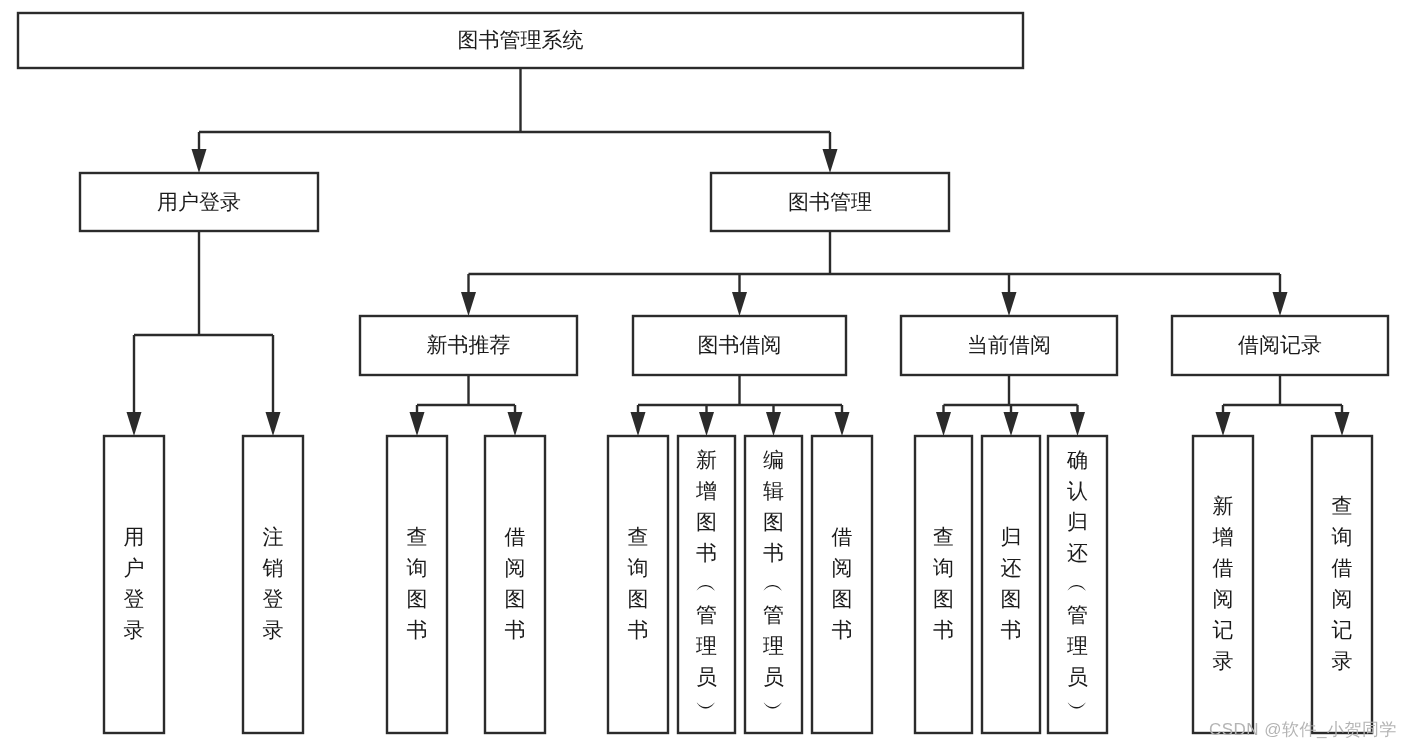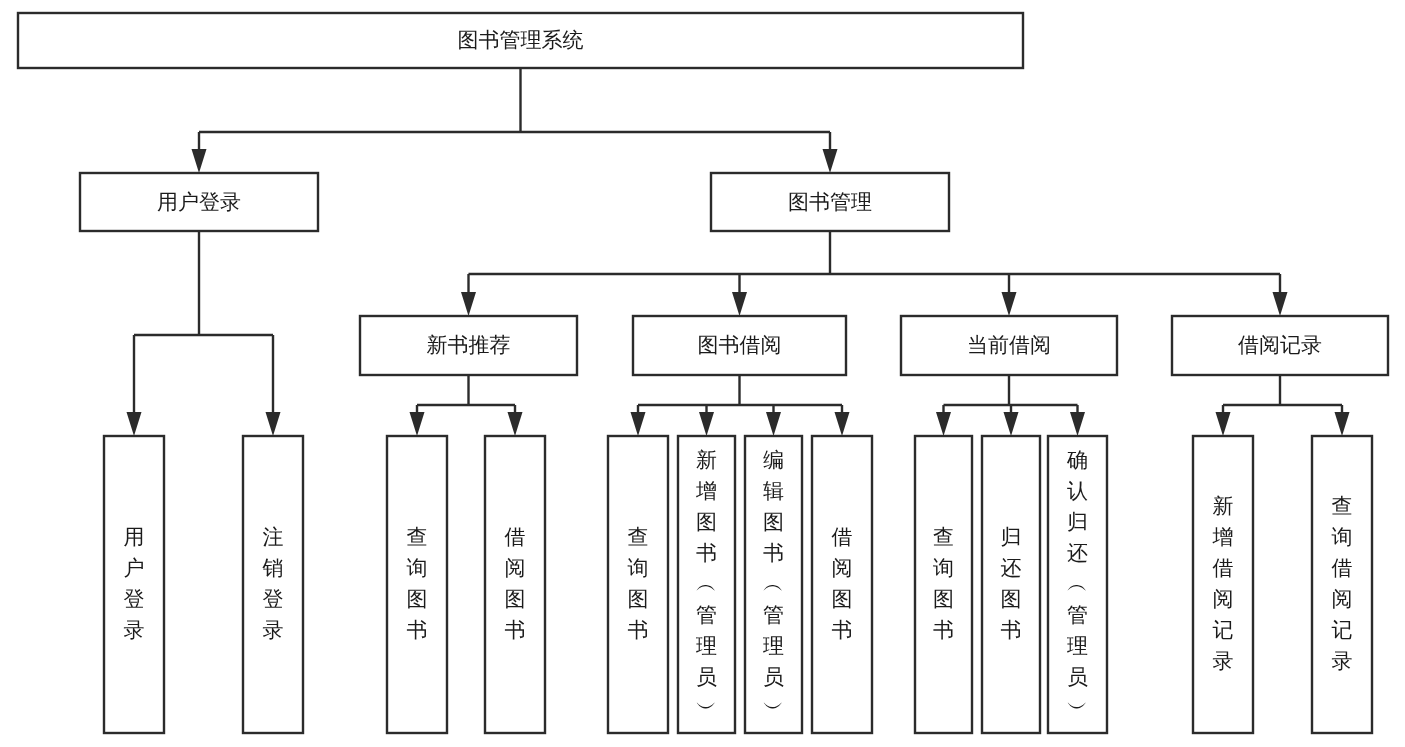--- a/index.html
+++ b/index.html
@@ -228,6 +228,7 @@
         </g>
       </g>
   </svg>
+  <div class="watermark-text">CSDN @软件_小贺同学</div>
 </div>
 
 </body></html>

